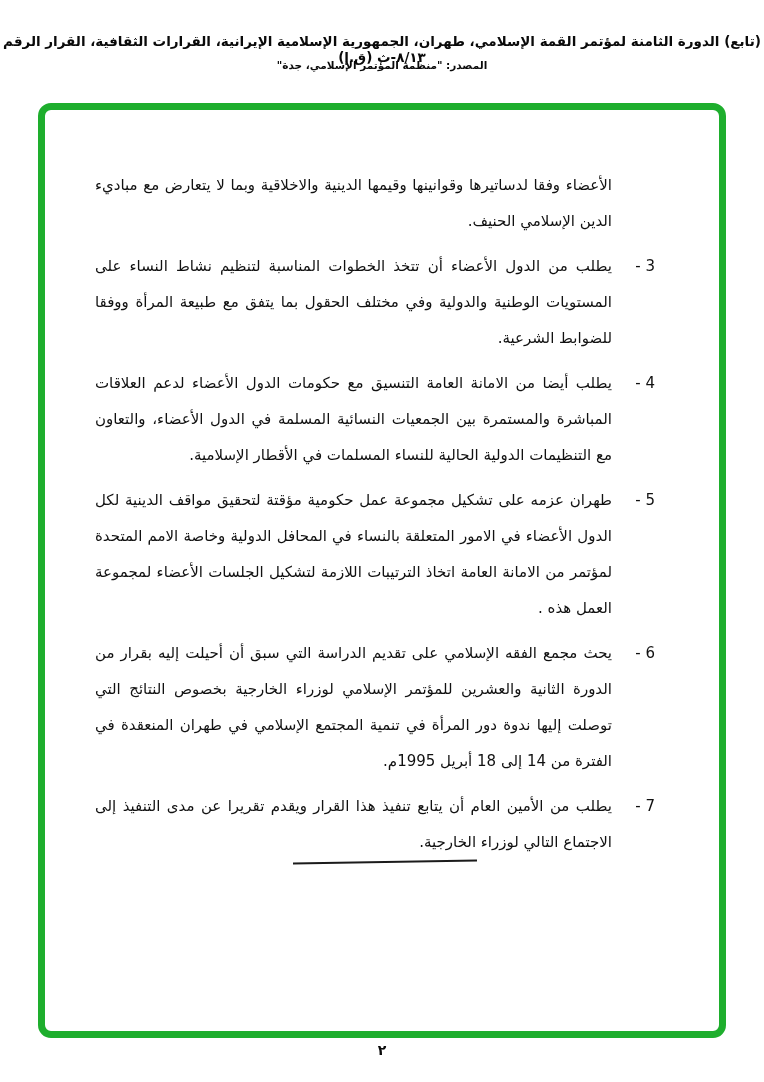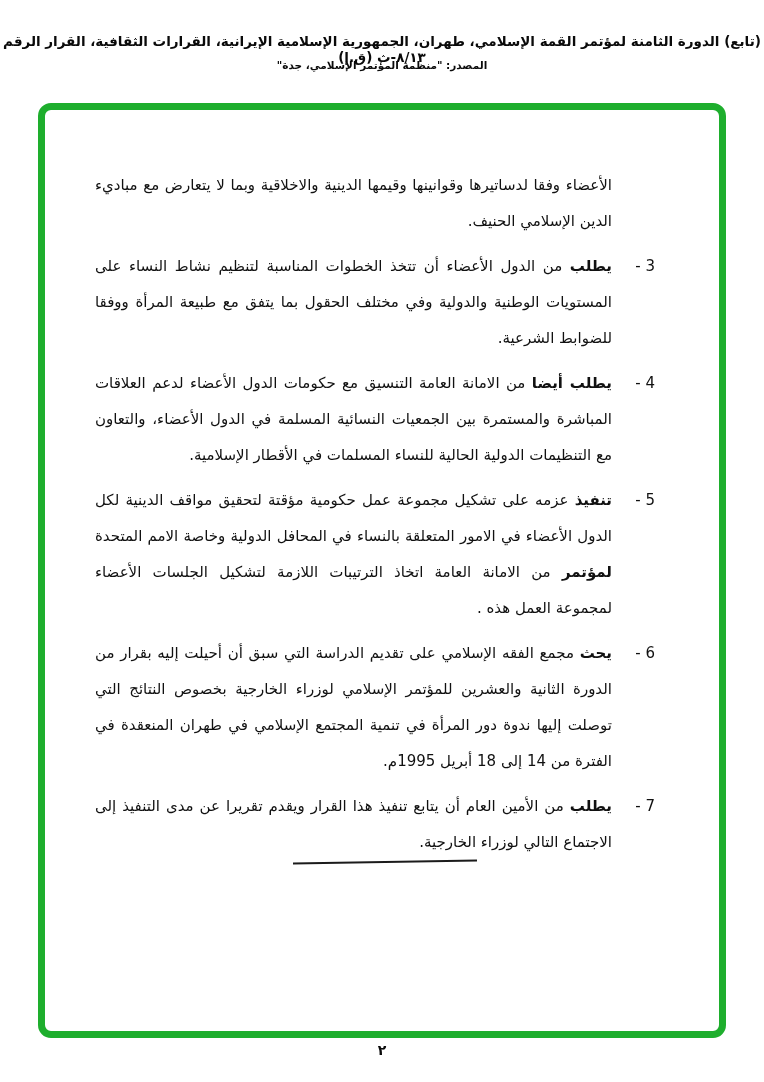--- a/index.html
+++ b/index.html
@@ -34,7 +34,7 @@
     text-align:right;
   }
   .item .txt{flex:1 1 auto;text-align:justify;}
-  .b{font-weight:700;}
+  .b{font-weight:400;}
   
   .divider{
     position:absolute;left:293px;top:861px;width:184px;height:2px;

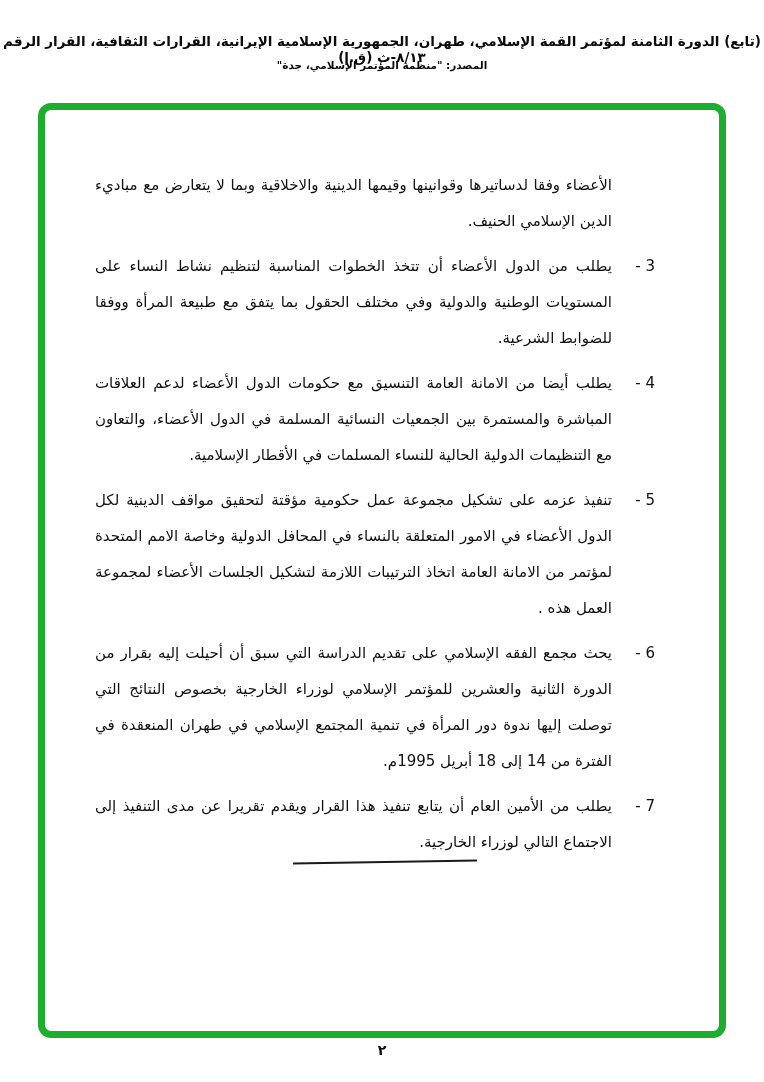--- a/index.html
+++ b/index.html
@@ -69,7 +69,7 @@
 
   <div class="item">
     <div class="num">5 -</div>
-    <div class="txt"><span class="b">تنفيذ</span><span> عزمه على تشكيل مجموعة عمل حكومية مؤقتة لتحقيق مواقف الدينية لكل الدول الأعضاء في الامور المتعلقة بالنساء في المحافل الدولية وخاصة الامم المتحدة </span><span class="b">لمؤتمر</span><span> من الامانة العامة اتخاذ الترتيبات اللازمة لتشكيل الجلسات الأعضاء لمجموعة العمل هذه .</span></div>
+    <div class="txt"><span class="b">طهران</span><span> عزمه على تشكيل مجموعة عمل حكومية مؤقتة لتحقيق مواقف الدينية لكل الدول الأعضاء في الامور المتعلقة بالنساء في المحافل الدولية وخاصة الامم المتحدة </span><span class="b">لمؤتمر</span><span> من الامانة العامة اتخاذ الترتيبات اللازمة لتشكيل الجلسات الأعضاء لمجموعة العمل هذه .</span></div>
   </div>
 
   <div class="item">

